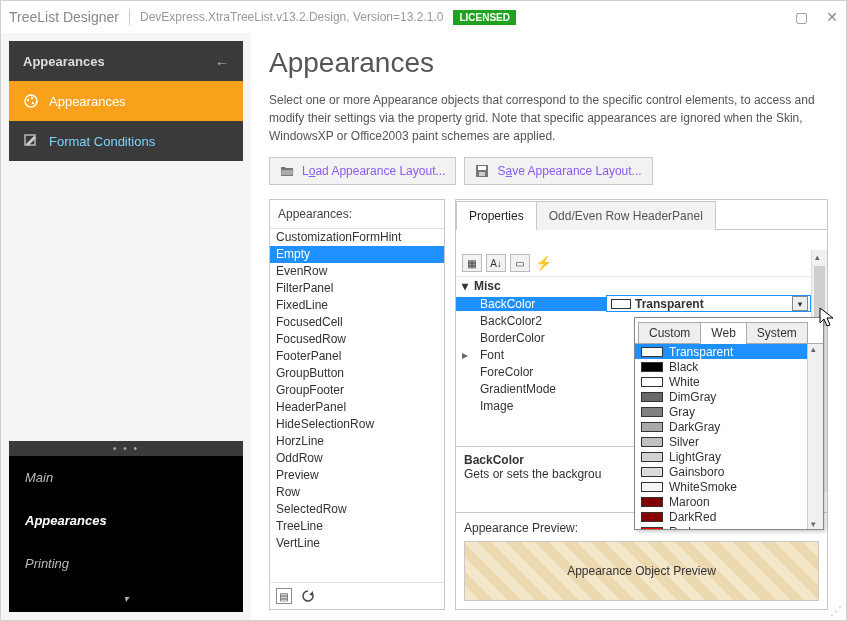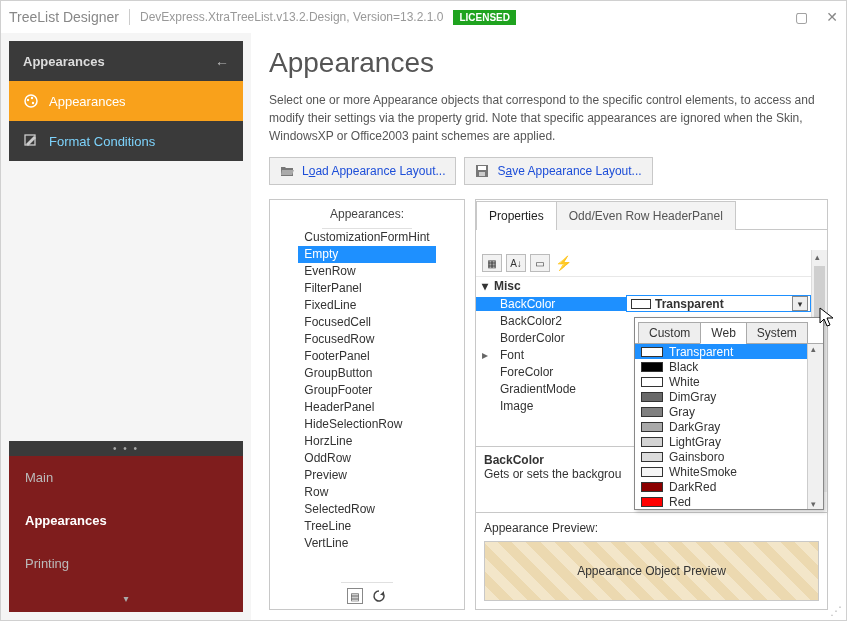--- a/index.html
+++ b/index.html
@@ -29,7 +29,7 @@
   h1 { font-size:28px; font-weight:300; color:#555; margin:4px 0 12px 0;}
   .desc { color:#555; line-height:1.5; margin-bottom:12px; }
   .toolbar { display:flex; gap:8px; margin-bottom:14px;}
-  .btn { border:1px solid #c8c8c8; background:#f2f2f2; padding:6px 10px; display:flex; align-items:center; gap:8px; font-size:12px; color:#1d4ed8;}
+  .btn { border:1px solid #c8c8c8; background:#f2f2f2; padding:6px 10px; display:flex; align-items:center; gap:8px; font-size:12px; color:#8b5cf6;}
   .btn .icon { width:14px; height:14px; display:inline-block;}
   .panels { flex:1; display:flex; gap:10px; min-height:0;}
   .panel { border:1px solid #c8c8c8; display:flex; flex-direction:column; min-height:0;}

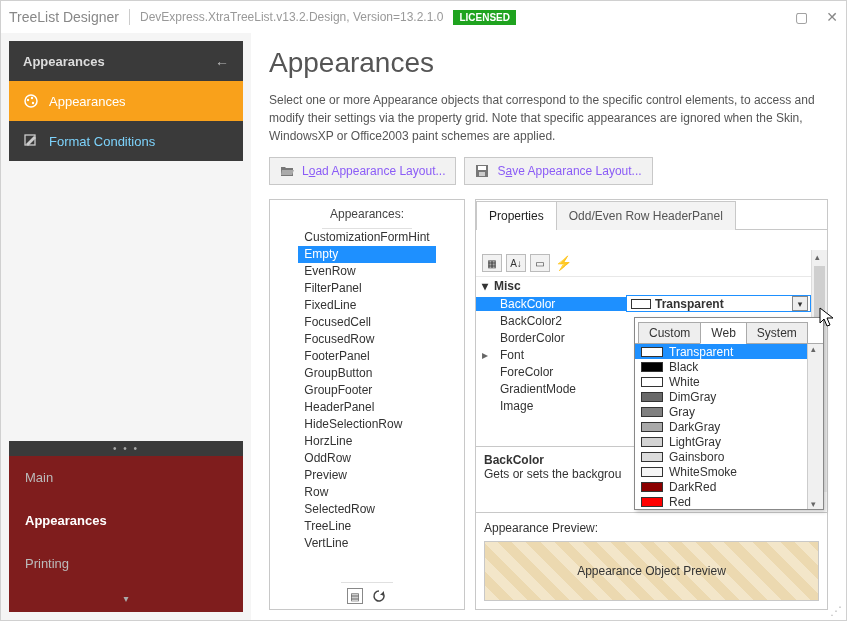--- a/index.html
+++ b/index.html
@@ -33,7 +33,7 @@
   .btn .icon { width:14px; height:14px; display:inline-block;}
   .panels { flex:1; display:flex; gap:10px; min-height:0;}
   .panel { border:1px solid #c8c8c8; display:flex; flex-direction:column; min-height:0;}
-  .panel.left { width:196px;align-items:center;}
+  .panel.left { width:176px;}
   .panel.right { flex:1; position:relative;gap:20px;}
   .panel-head { padding:7px 8px; font-size:12px; color:#444; border-bottom:1px solid #e0e0e0;}
   .list { flex:1; overflow:hidden; font-size:12px; line-height:17px;}

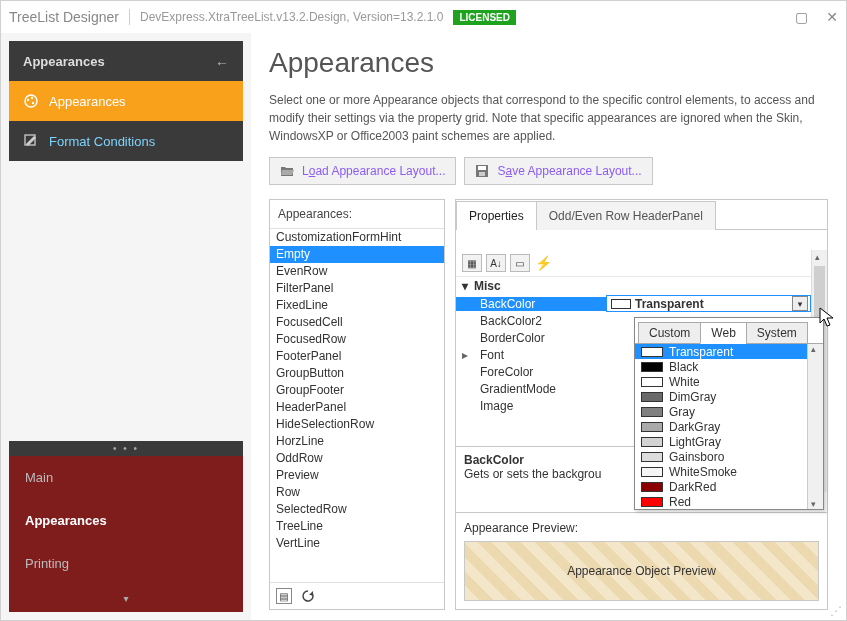--- a/index.html
+++ b/index.html
@@ -292,6 +292,10 @@
                       <span>DarkGray</span>
                     </div>
                     <div class="cp-row">
+                      <span class="cp-sw" style="background:#c0c0c0"></span>
+                      <span>Silver</span>
+                    </div>
+                    <div class="cp-row">
                       <span class="cp-sw" style="background:#d3d3d3"></span>
                       <span>LightGray</span>
                     </div>

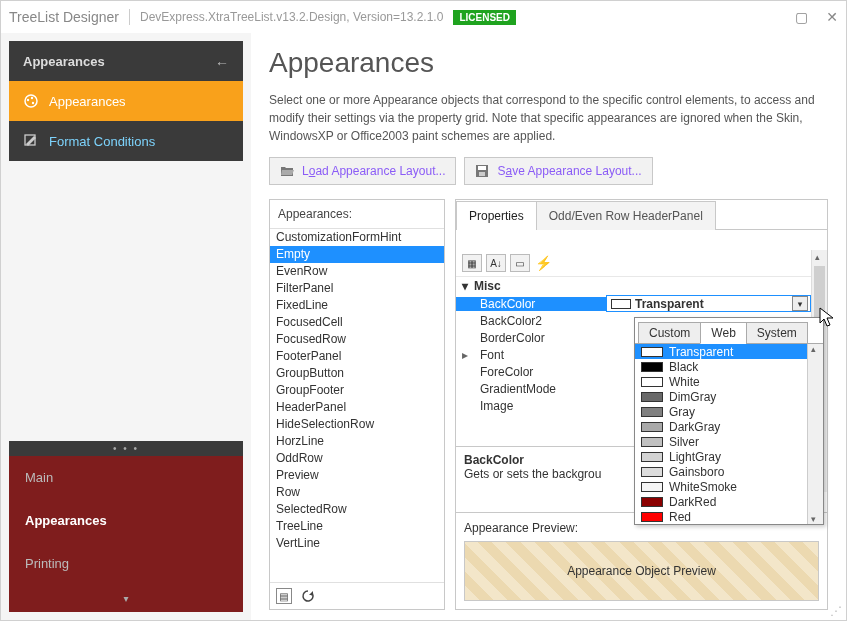--- a/index.html
+++ b/index.html
@@ -21,7 +21,7 @@
   .side-item.active { background:#f9a11b; color:#fff; }
   .side-item .icon { width:16px; height:16px; display:inline-flex; align-items:center; justify-content:center; }
   .side-dots { text-align:center; color:#aaa; padding:2px 0; letter-spacing:2px; font-size:10px; background:#3a3a3a;}
-  .side-bottom { margin-top:auto; background:#7f1d1d;}
+  .side-bottom { margin-top:auto; background:#000000;font-style:italic;}
   .side-bottom .row { padding:14px 16px; color:#bbb; font-size:13px; }
   .side-bottom .row.active { color:#fff; font-weight:bold;}
   .side-bottom .chev { text-align:center; color:#aaa; padding:8px; font-size:10px;}

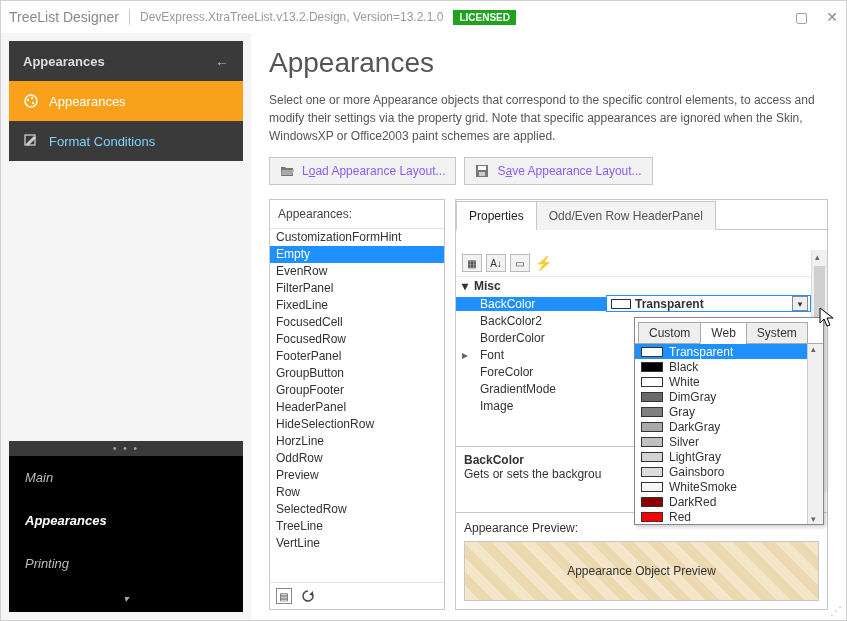--- a/index.html
+++ b/index.html
@@ -308,6 +308,10 @@
                       <span>WhiteSmoke</span>
                     </div>
                     <div class="cp-row">
+                      <span class="cp-sw" style="background:#800000"></span>
+                      <span>Maroon</span>
+                    </div>
+                    <div class="cp-row">
                       <span class="cp-sw" style="background:#8b0000"></span>
                       <span>DarkRed</span>
                     </div>

